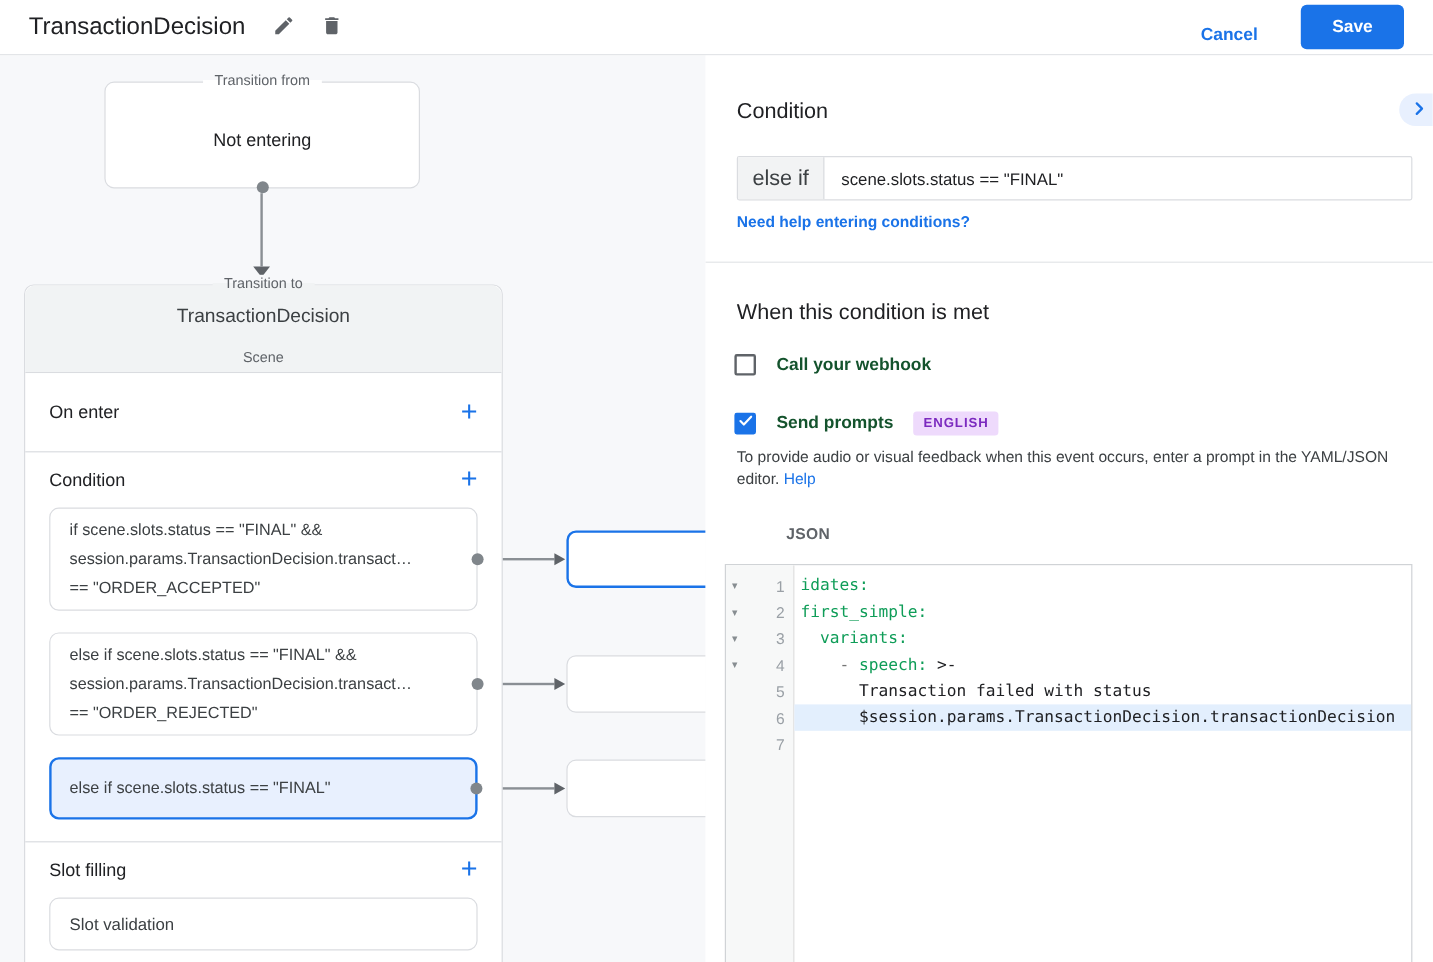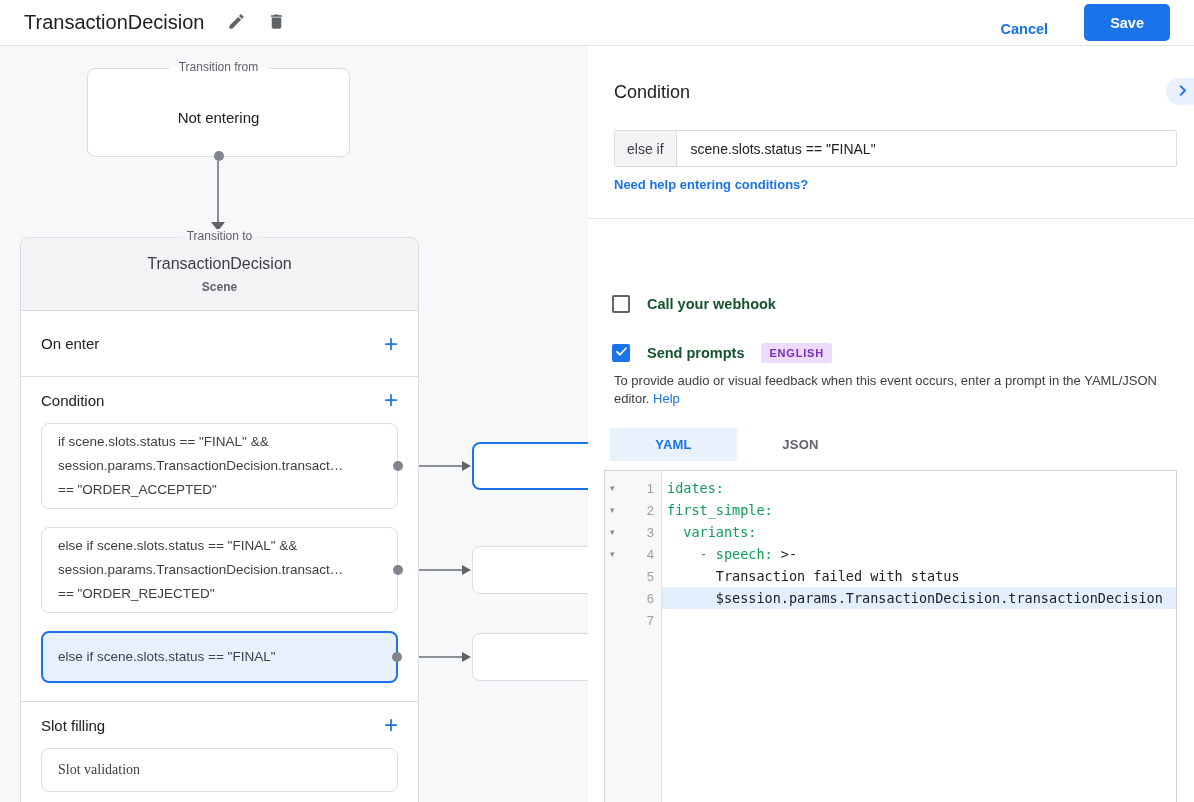--- a/index.html
+++ b/index.html
@@ -74,7 +74,7 @@
   .cond-group { position:absolute; left:26px; top:84px; right:17px; height:37px;
     border:1px solid #dadce0; border-radius:2px; display:flex; align-items:stretch; background:#fff; }
   .cond-prefix { background:#f2f3f4; border-right:1px solid #dadce0; display:flex; align-items:center;
-    padding:0 12px; font-size:14px; color:#3c4043; }
+    padding:0 12px; font-size:18px; color:#3c4043; }
   .cond-input { flex:1; border:none; outline:none; font-size:14px; color:#202124; padding:0 14px;
     font-family:inherit; background:transparent; }
   .help-link { position:absolute; left:26px; top:131px; font-size:13px; color:#1a73e8;

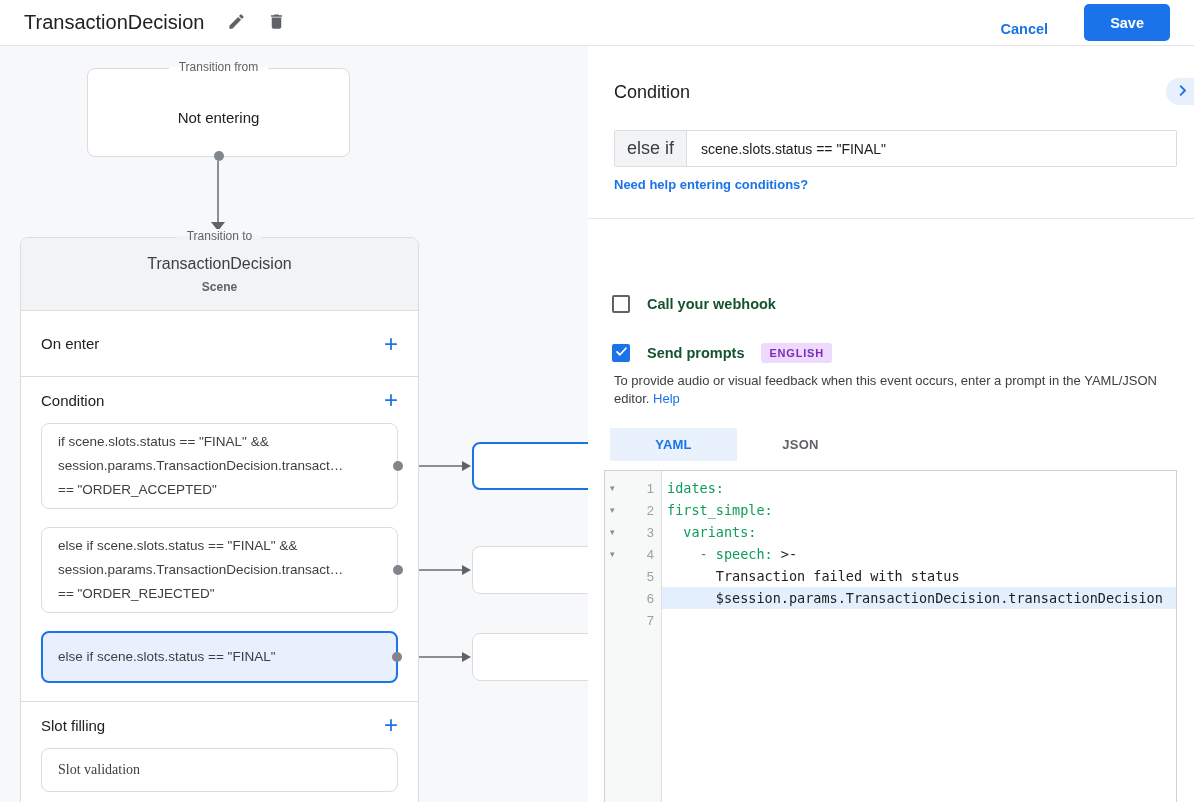--- a/index.html
+++ b/index.html
@@ -228,6 +228,7 @@
 
     <div class="panel-divider"></div>
 
+    <h2 class="when-met">When this condition is met</h2>
 
     <div class="check-row" style="top:249px;">
       <span class="cbox"></span>

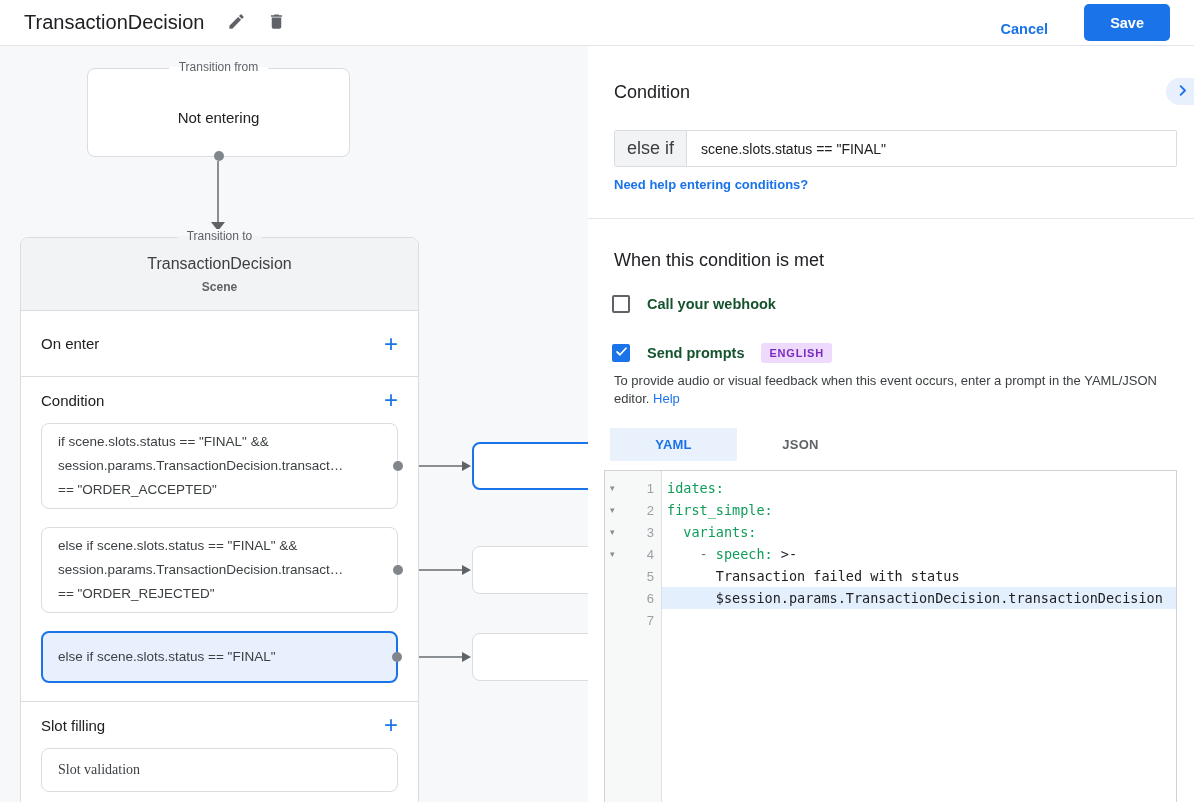--- a/index.html
+++ b/index.html
@@ -41,7 +41,7 @@
   .scene-head { background:#f1f3f4; border-bottom:1px solid #dadce0; border-radius:8px 8px 0 0;
     height:73px; text-align:center; padding-top:17px; }
   .scene-title { font-size:16px; color:#3c4043; }
-  .scene-sub { font-size:12px; color:#5f6368; margin-top:7px;font-weight:bold; }
+  .scene-sub { font-size:12px; color:#5f6368; margin-top:18px; }
 
   .row-head { height:46px; display:flex; align-items:center; justify-content:space-between; padding:0 20px; }
   .row-head.tall { height:66px; border-bottom:1px solid #dadce0; }

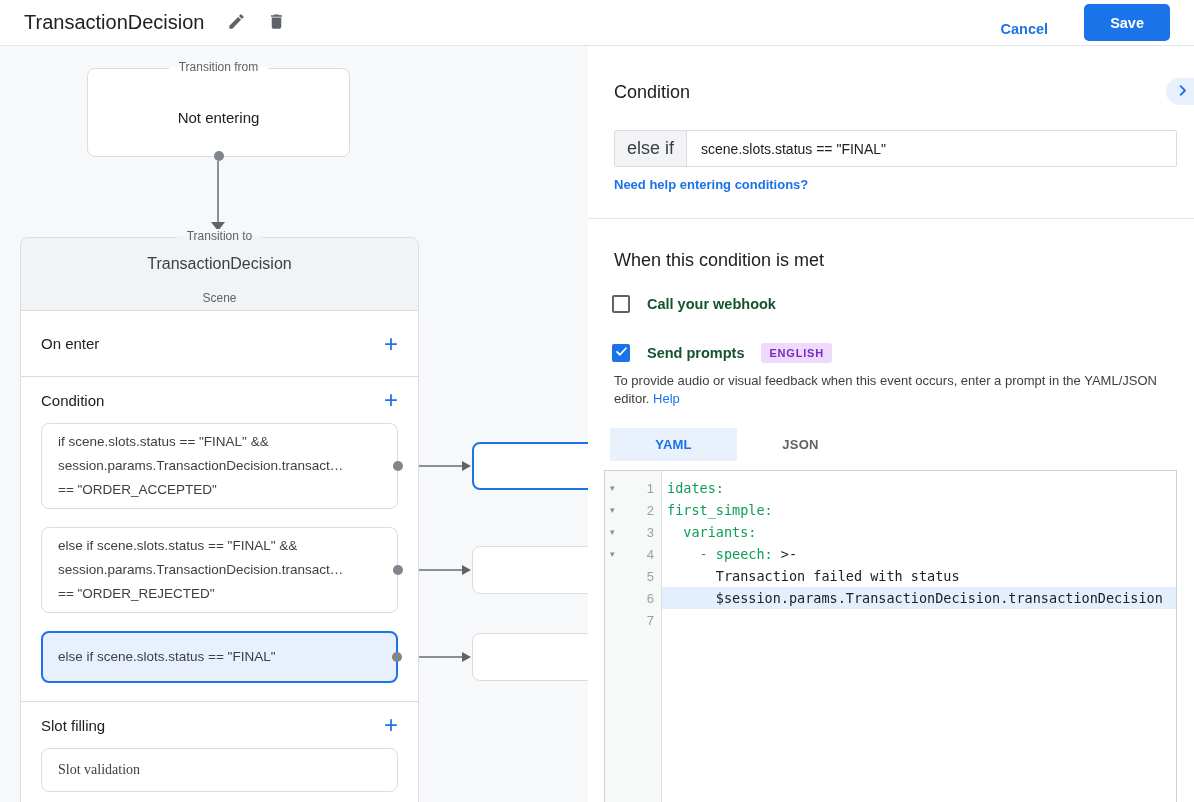--- a/index.html
+++ b/index.html
@@ -250,7 +250,6 @@
     <p class="panel-desc"><span>To provide audio or visual feedback when this event occurs, enter a prompt in the YAML/JSON editor.</span> <span class="inline-link">Help</span></p>
 
     <div class="tabs">
-      <button class="tab active">YAML</button>
       <button class="tab">JSON</button>
     </div>
 

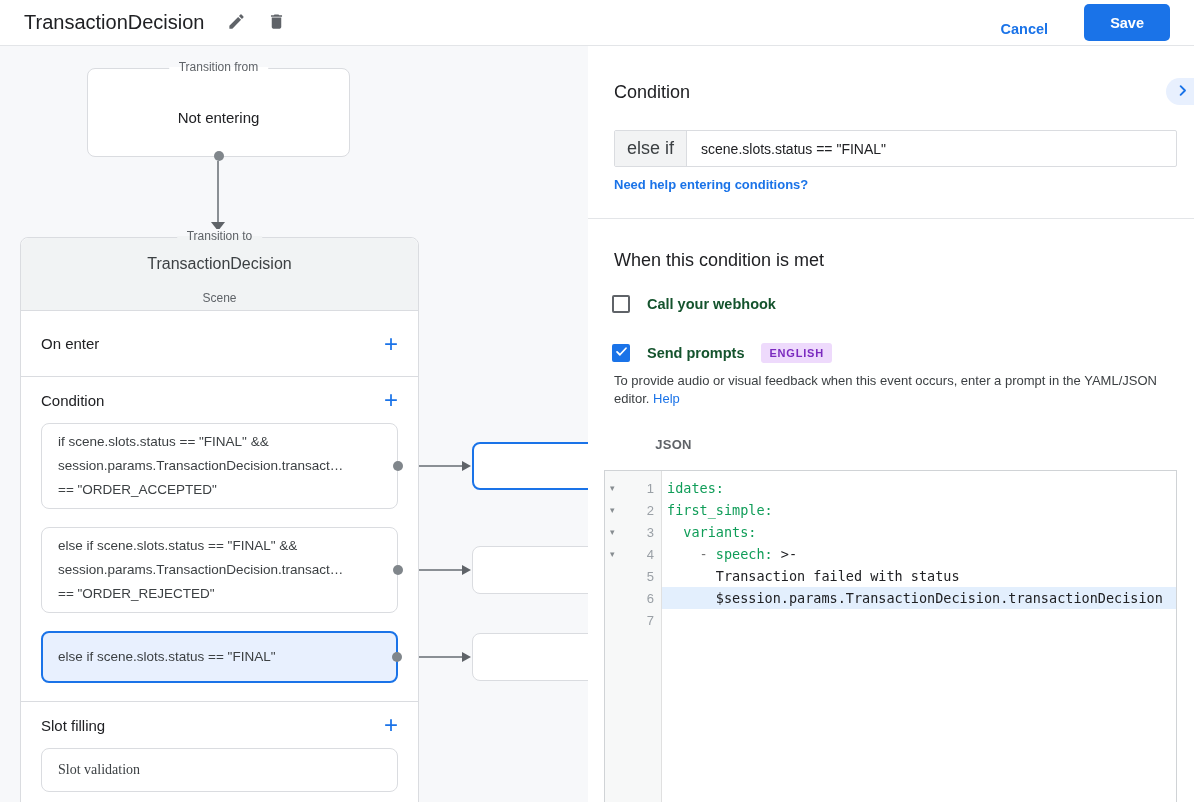--- a/index.html
+++ b/index.html
@@ -55,7 +55,7 @@
   .cond-card .dot { right:-6px; top:50%; margin-top:-5px; }
   .section-sep { border-bottom:1px solid #dadce0; }
   .slot-card { margin:0 20px 20px 20px; border:1px solid #dadce0; border-radius:8px; background:#fff;
-    padding:13px 16px; font-size:14px; color:#3c4043; cursor:pointer;font-family:Liberation Serif, serif; }
+    padding:13px 16px; font-size:14px; color:#3c4043; cursor:pointer; }
 
   .h-arrow { position:absolute; height:2px; background:#8a8f94; }
   .h-arrow .head { position:absolute; right:-9px; top:-4px; width:0; height:0;

